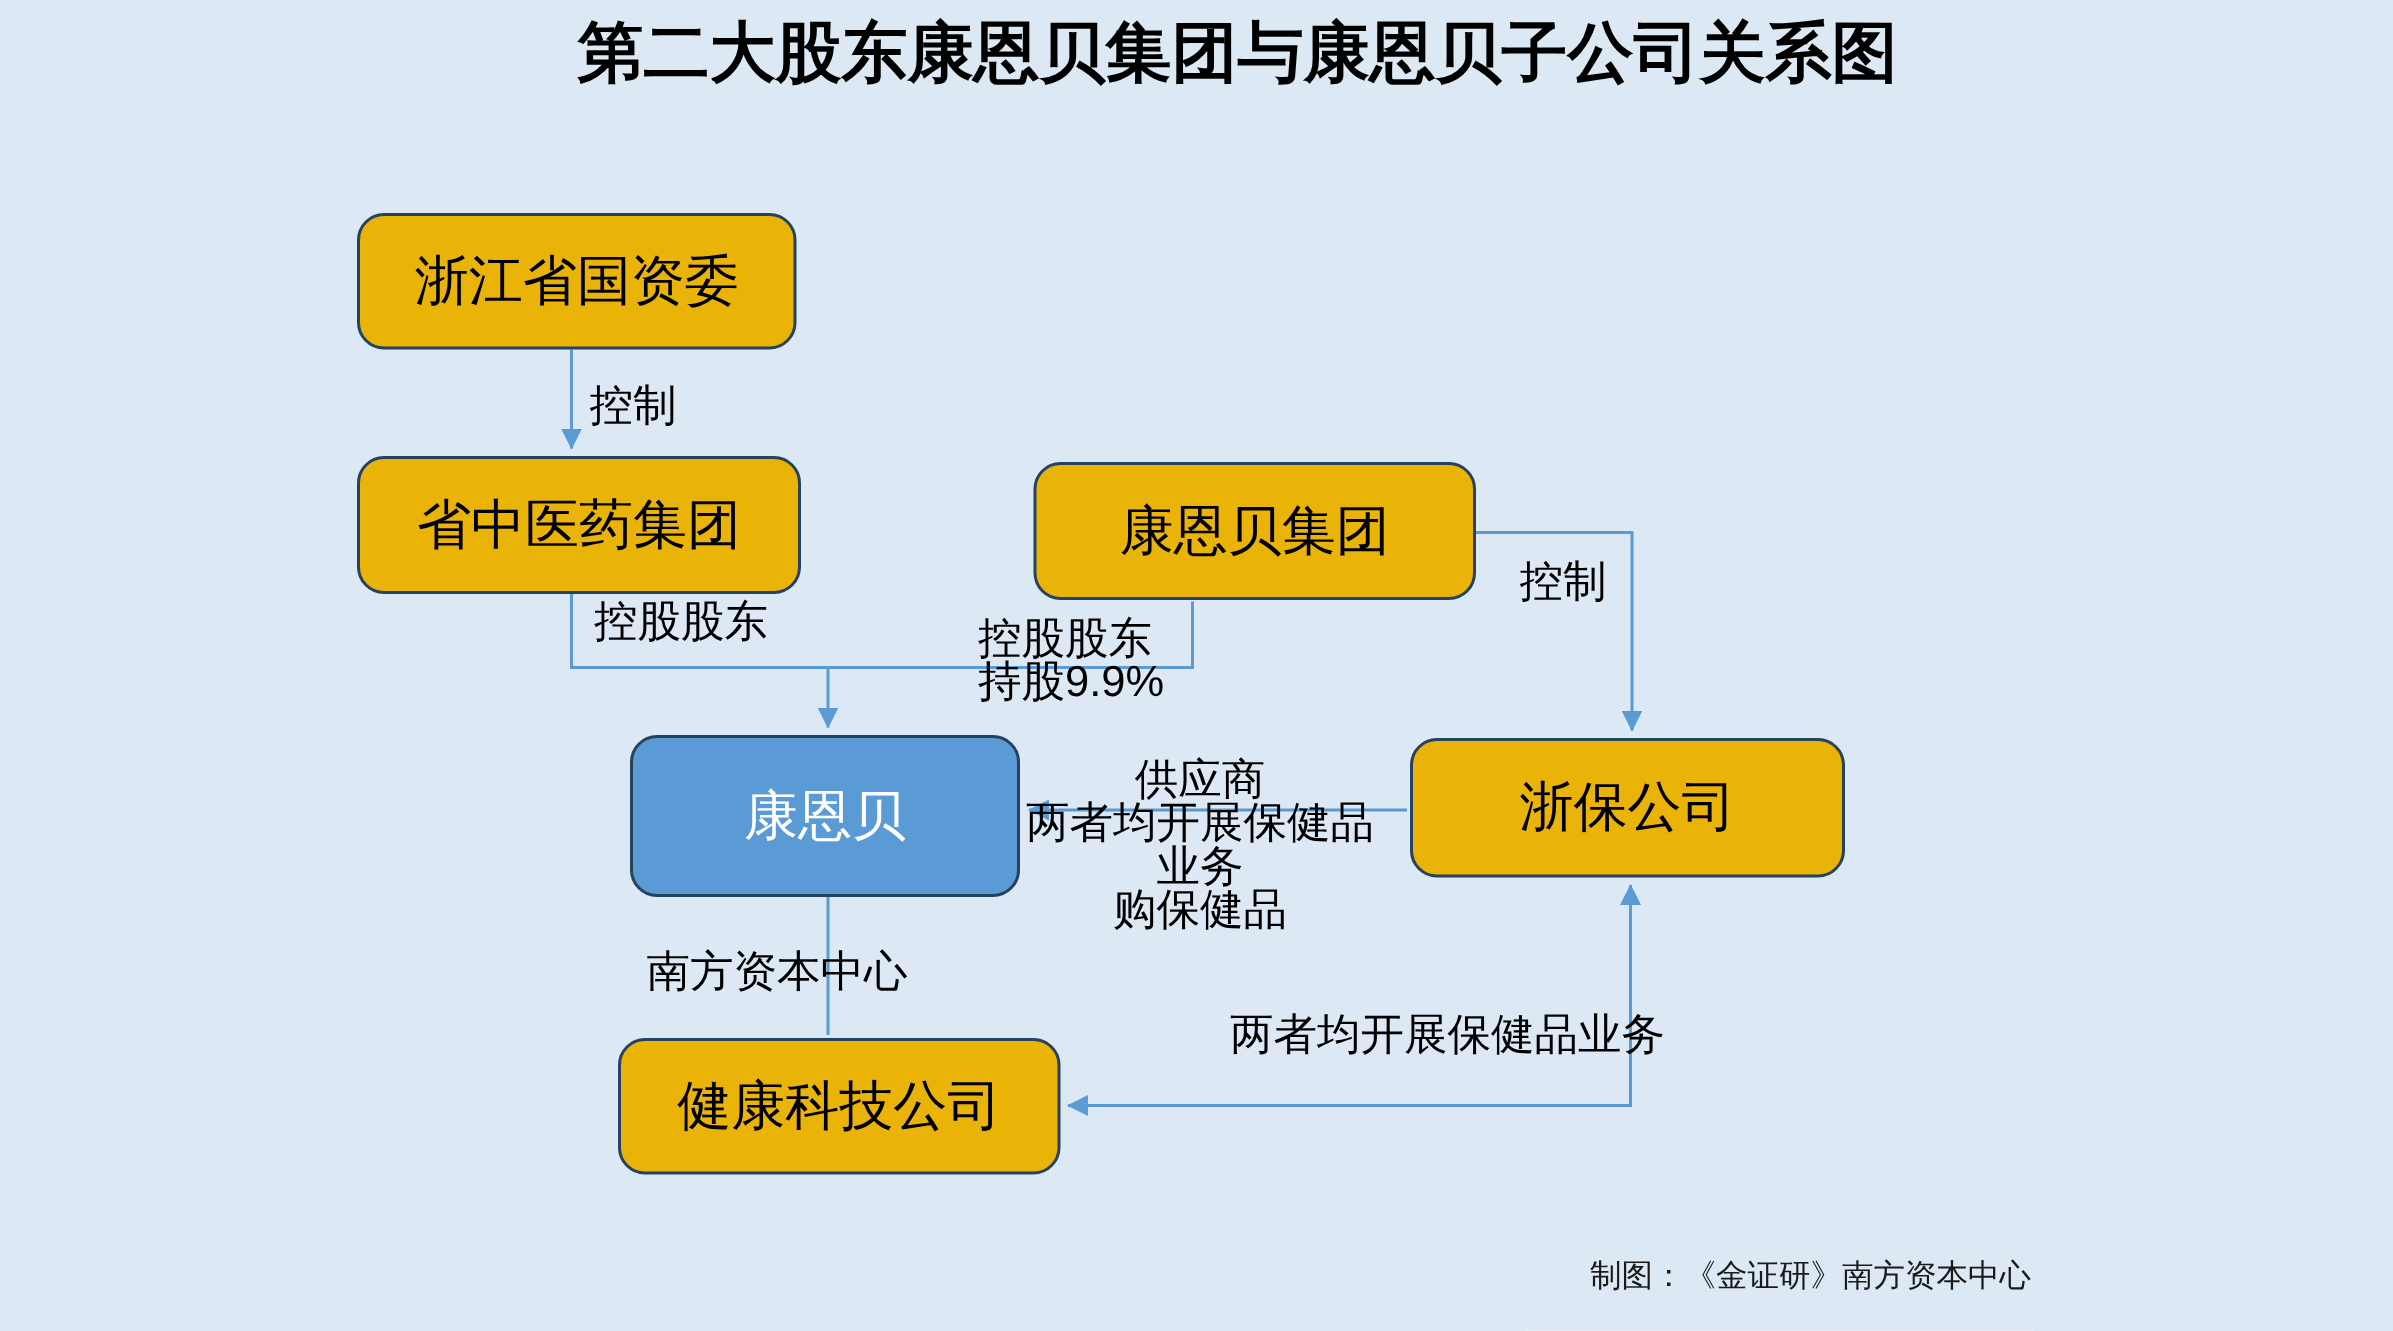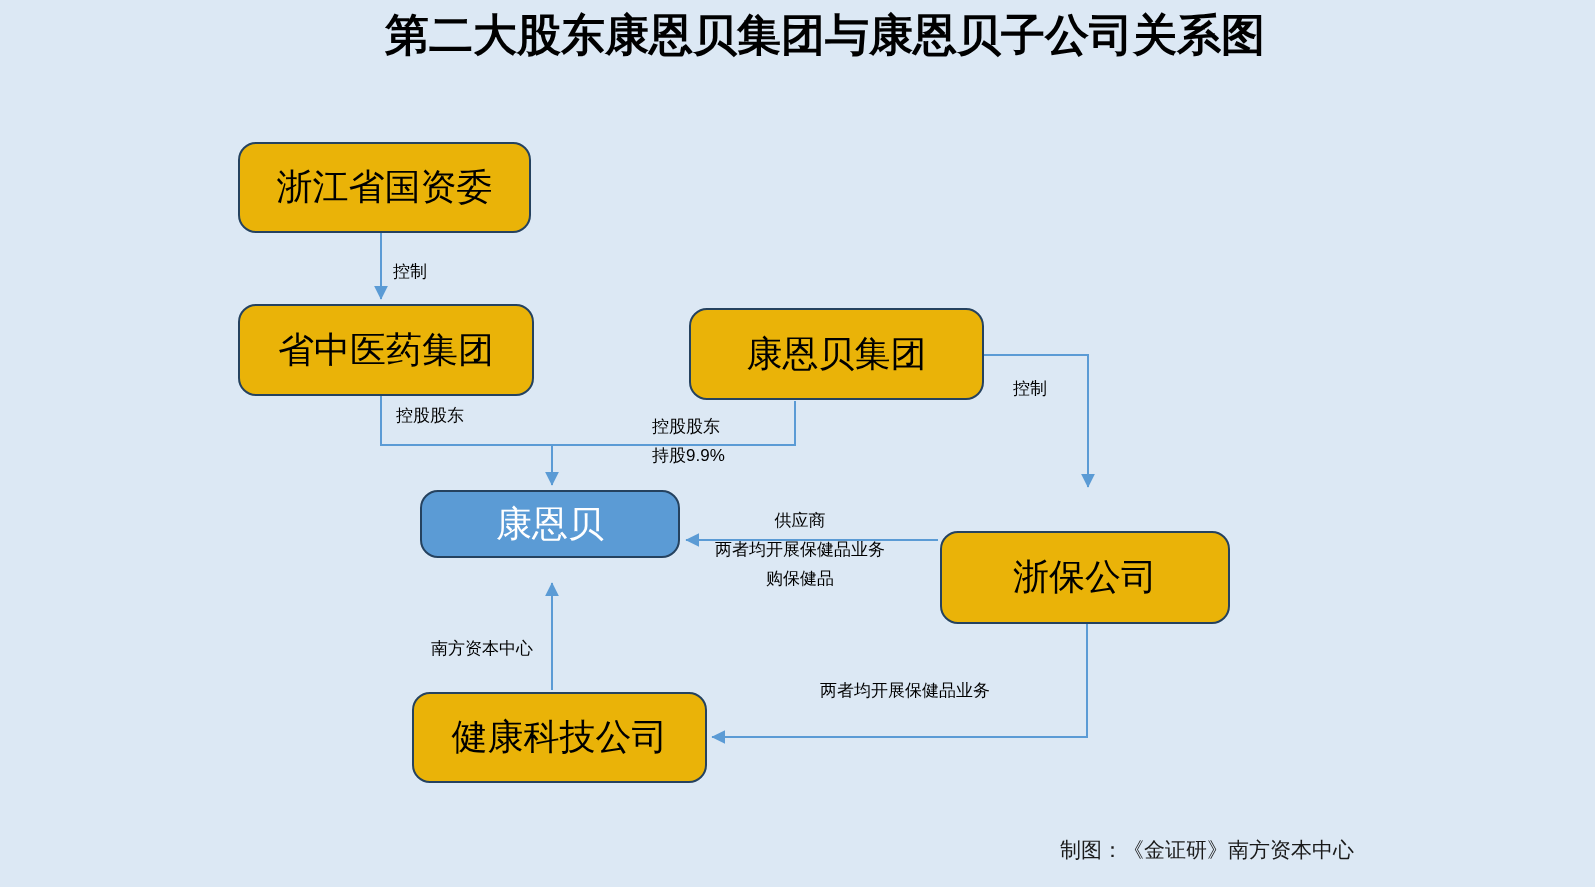--- a/index.html
+++ b/index.html
@@ -50,7 +50,7 @@
   .edge-label {
     position: absolute;
     color: #000000;
-    font-size: 17px;
+    font-size: 29px;
     line-height: 29px;
     white-space: pre-line;
   }

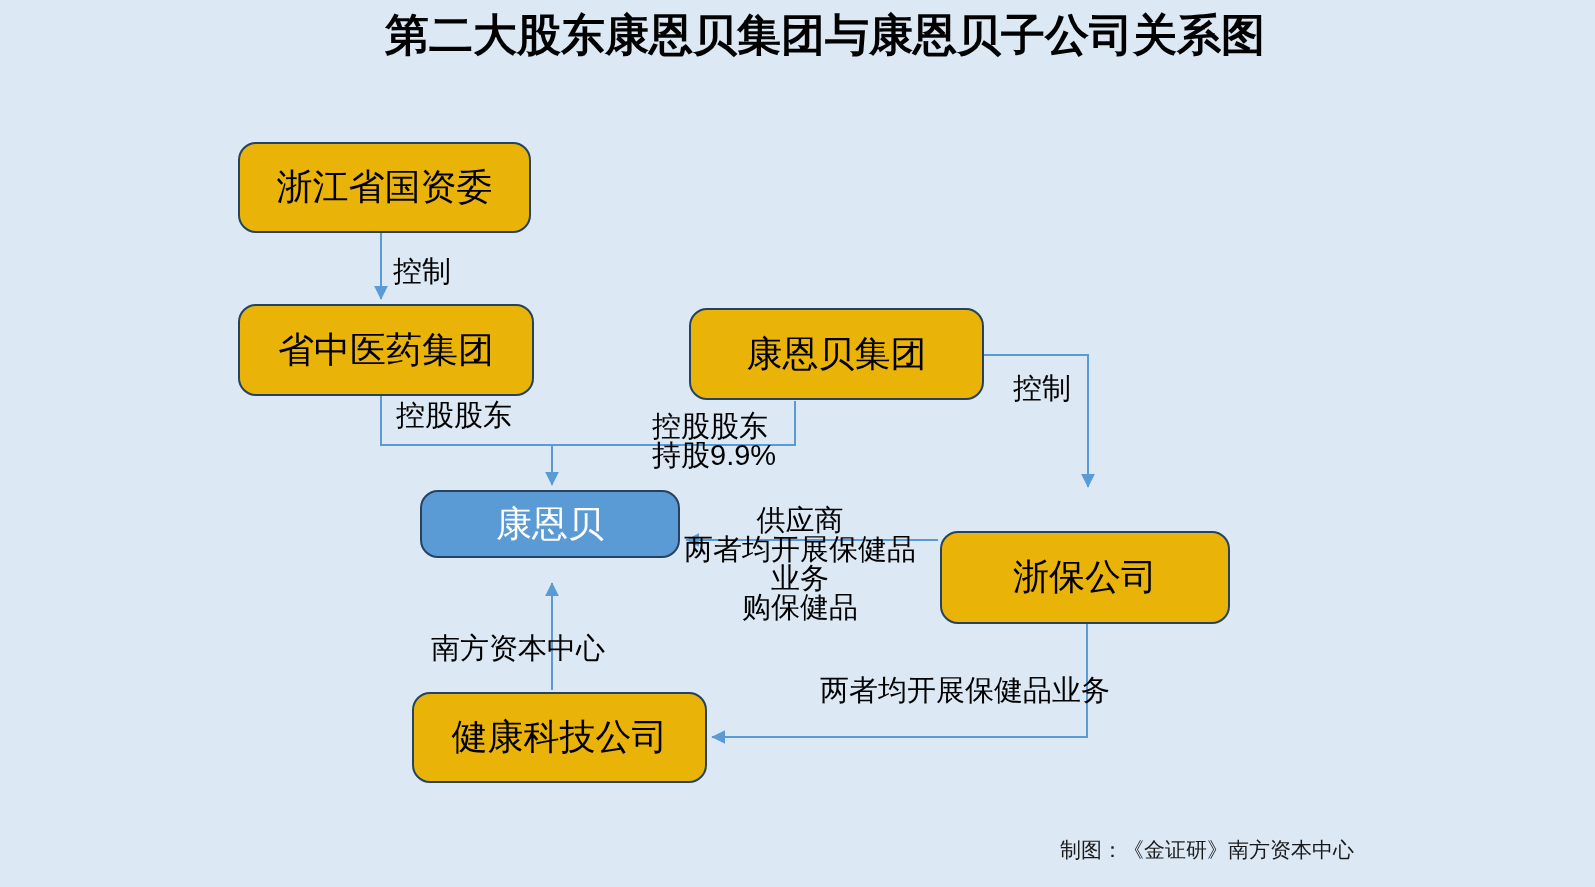--- a/index.html
+++ b/index.html
@@ -70,7 +70,7 @@
   #node-zhongyiyao      { left: 238px; top: 304px; width: 296px; height: 92px; }
   #node-kangenbei-group { left: 645px; top: 308px; width: 295px; height: 92px; margin-left: 44px; }
   #node-zhebao          { left: 940px; top: 492px; width: 290px; height: 93px; margin-top: 39px; }
-  #node-kangenbei       { left: 420px; top: 490px; width: 260px; height: 68px; }
+  #node-kangenbei       { left: 420px; top: 490px; width: 260px; height: 108px; }
   #node-jiankang        { left: 412px; top: 692px; width: 295px; height: 91px; }
   
   #label-control-1   { left: 393px;  top: 257px; }

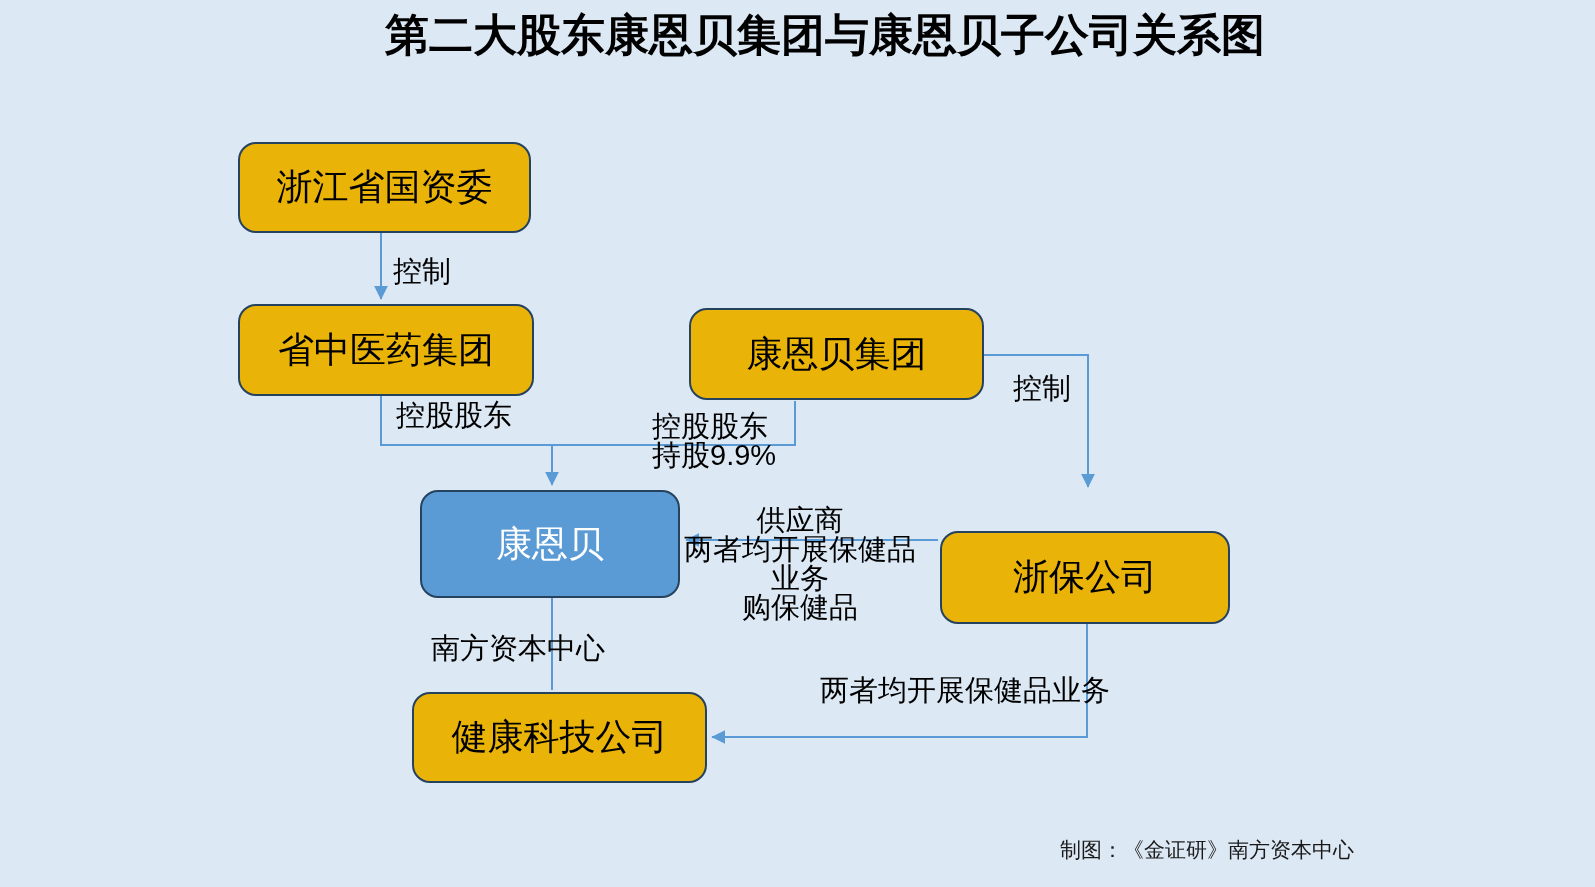--- a/index.html
+++ b/index.html
@@ -69,7 +69,7 @@
   #node-guoziwei        { left: 238px; top: 142px; width: 293px; height: 91px; }
   #node-zhongyiyao      { left: 238px; top: 304px; width: 296px; height: 92px; }
   #node-kangenbei-group { left: 645px; top: 308px; width: 295px; height: 92px; margin-left: 44px; }
-  #node-zhebao          { left: 940px; top: 492px; width: 290px; height: 93px; margin-top: 39px; }
+  #node-zhebao          { left: 940px; top: 492px; width: 290px; height: 93px; }
   #node-kangenbei       { left: 420px; top: 490px; width: 260px; height: 108px; }
   #node-jiankang        { left: 412px; top: 692px; width: 295px; height: 91px; }
   

